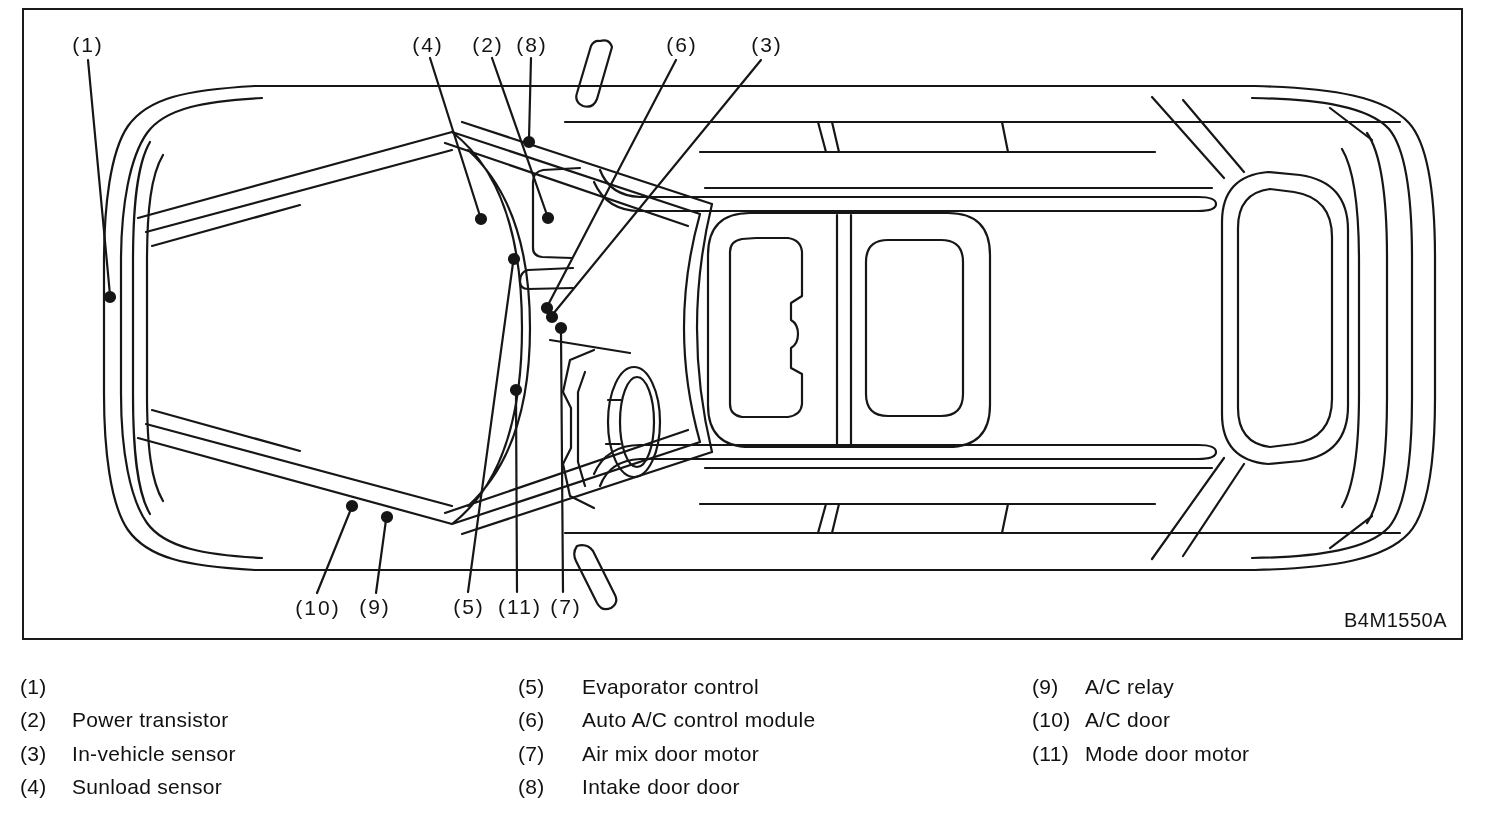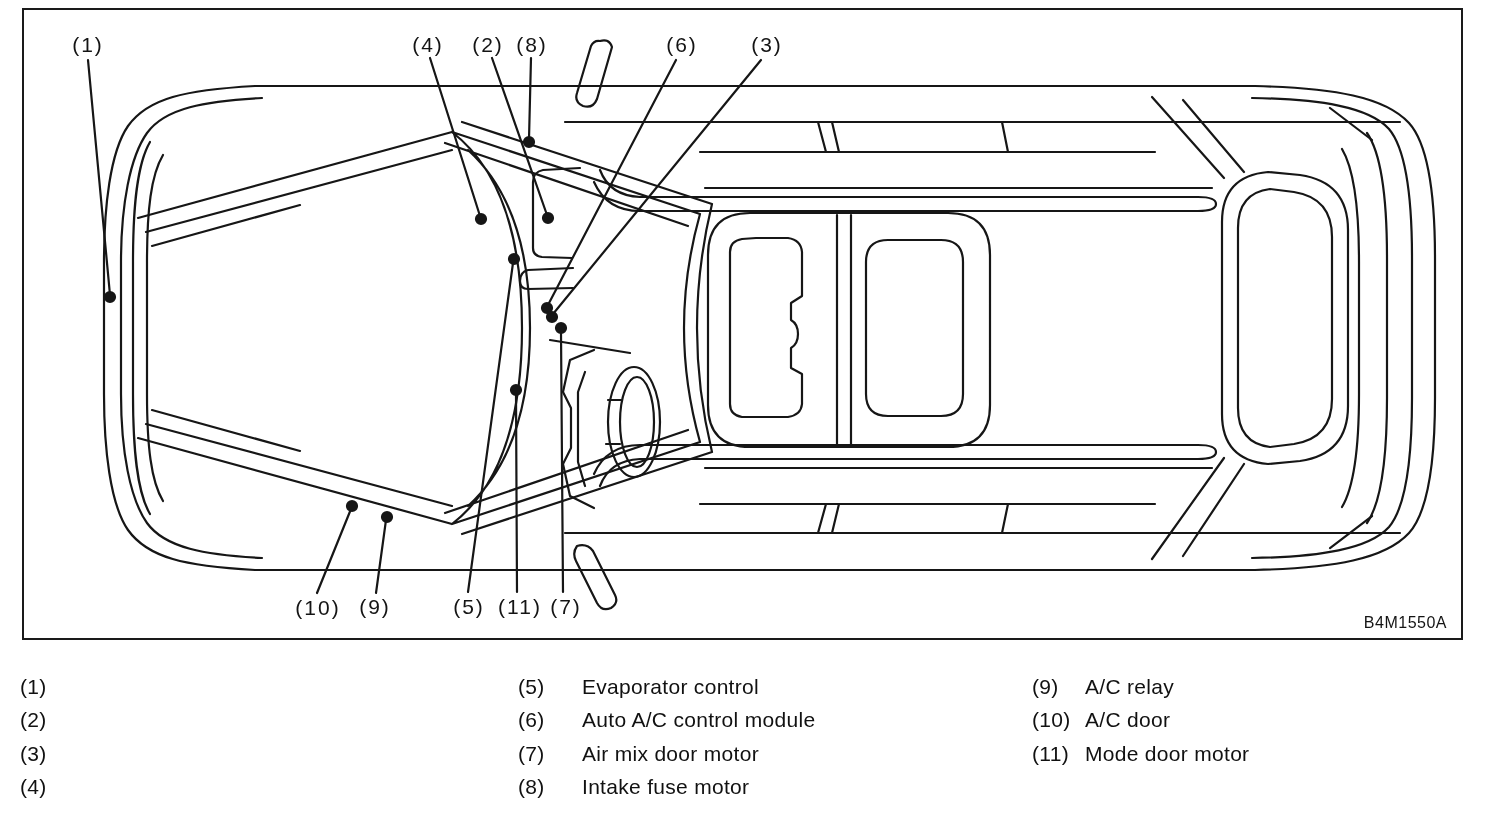--- a/index.html
+++ b/index.html
@@ -17,7 +17,7 @@
     font-size:21px;letter-spacing:2px;white-space:nowrap;color:#141414;
   }
   .figure-code{
-    position:absolute;right:14px;bottom:6px;font-size:16px;color:#141414;
+    position:absolute;right:14px;bottom:6px;font-size:20px;color:#141414;
     letter-spacing:0.5px;
   }
   .legend{position:absolute;top:670px;}

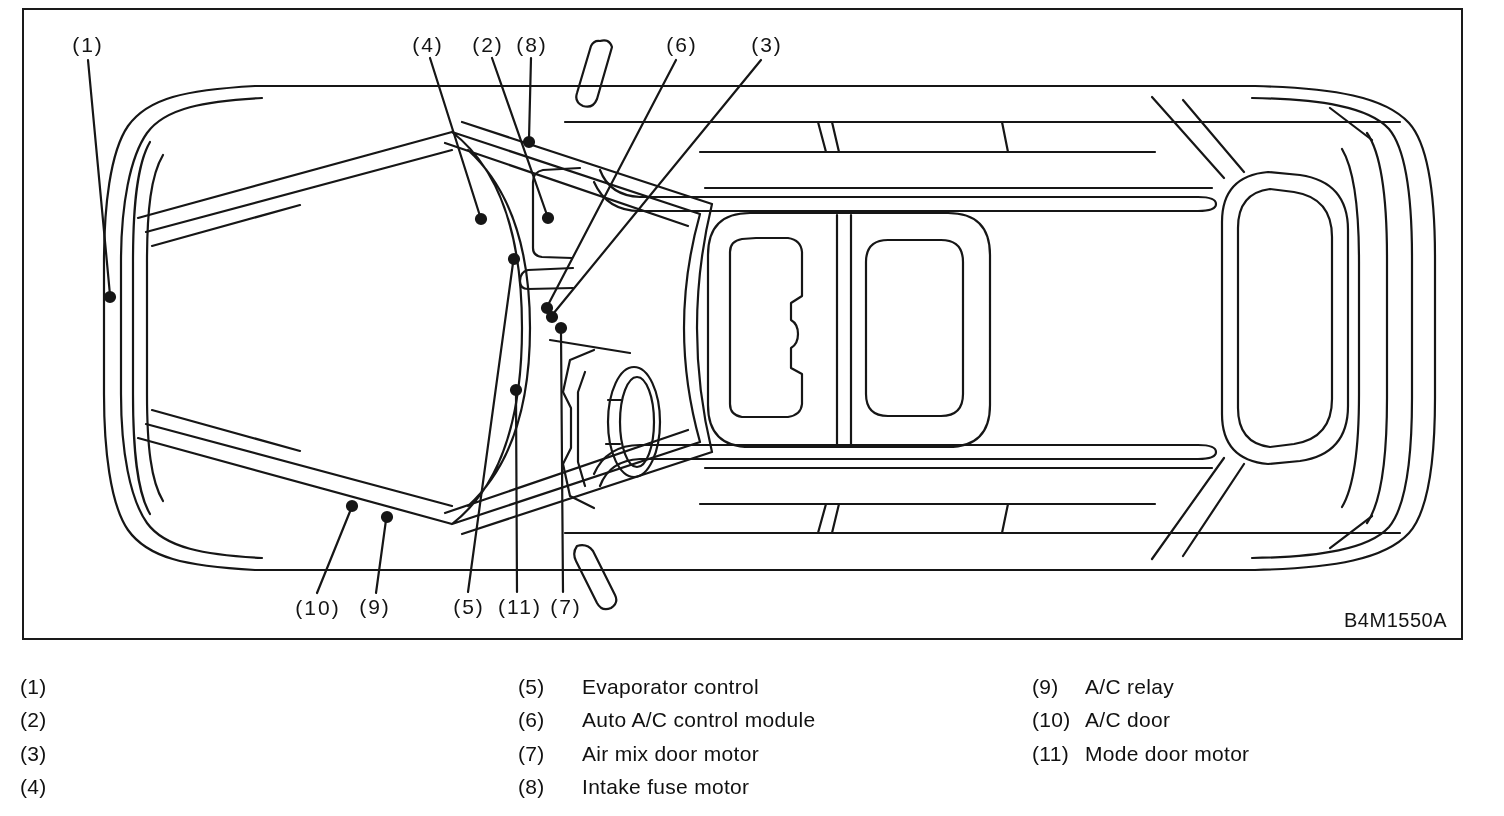--- a/index.html
+++ b/index.html
@@ -175,6 +175,7 @@
     </div>
     <div class="legend-row">
       <span class="lnum">(2)</span>
+      <span class="llabel">Power transistor</span>
     </div>
     <div class="legend-row">
       <span class="lnum">(3)</span>

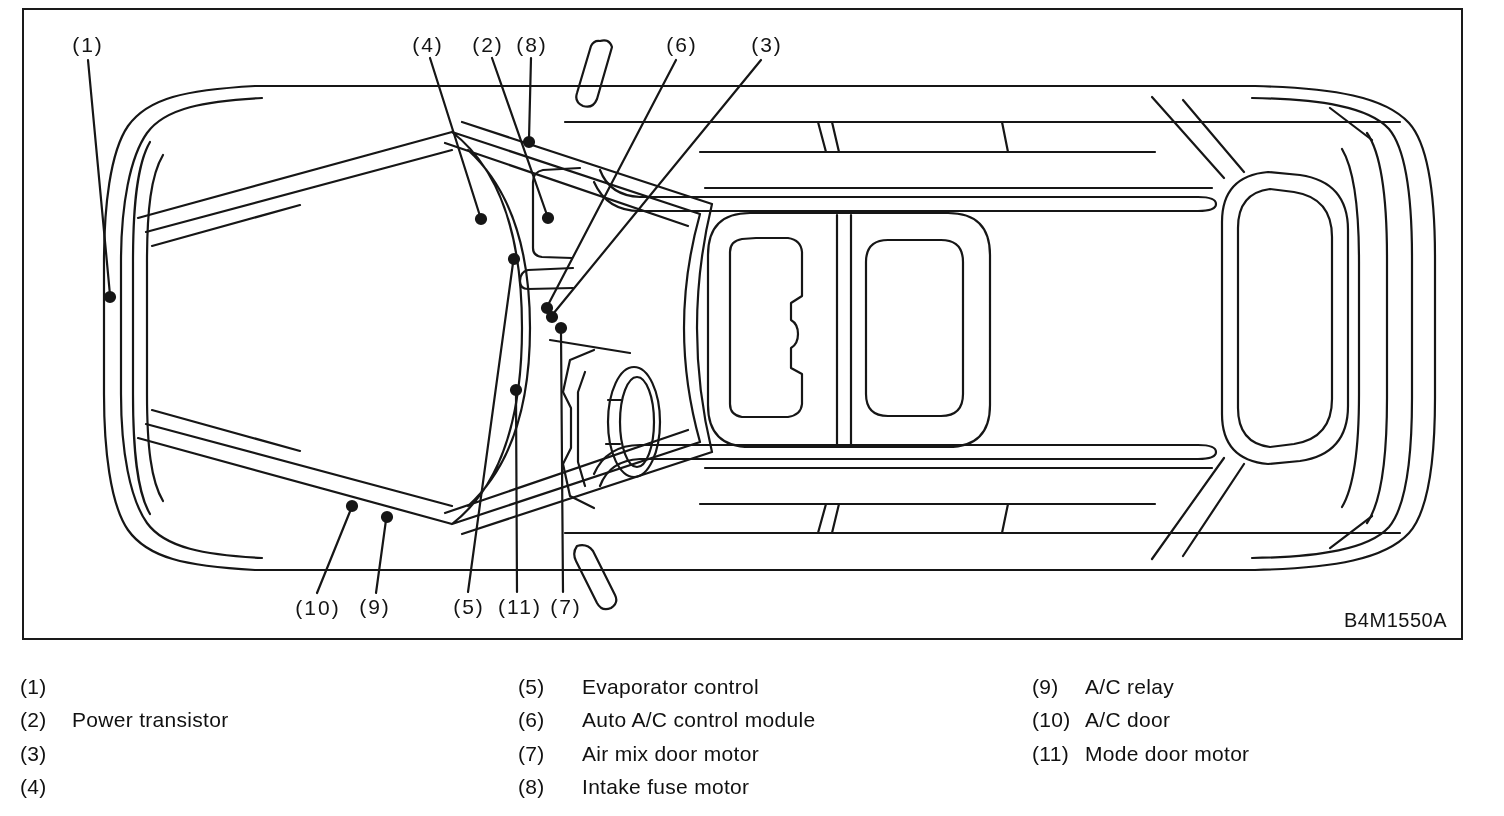--- a/index.html
+++ b/index.html
@@ -179,6 +179,7 @@
     </div>
     <div class="legend-row">
       <span class="lnum">(3)</span>
+      <span class="llabel">In-vehicle sensor</span>
     </div>
     <div class="legend-row">
       <span class="lnum">(4)</span>

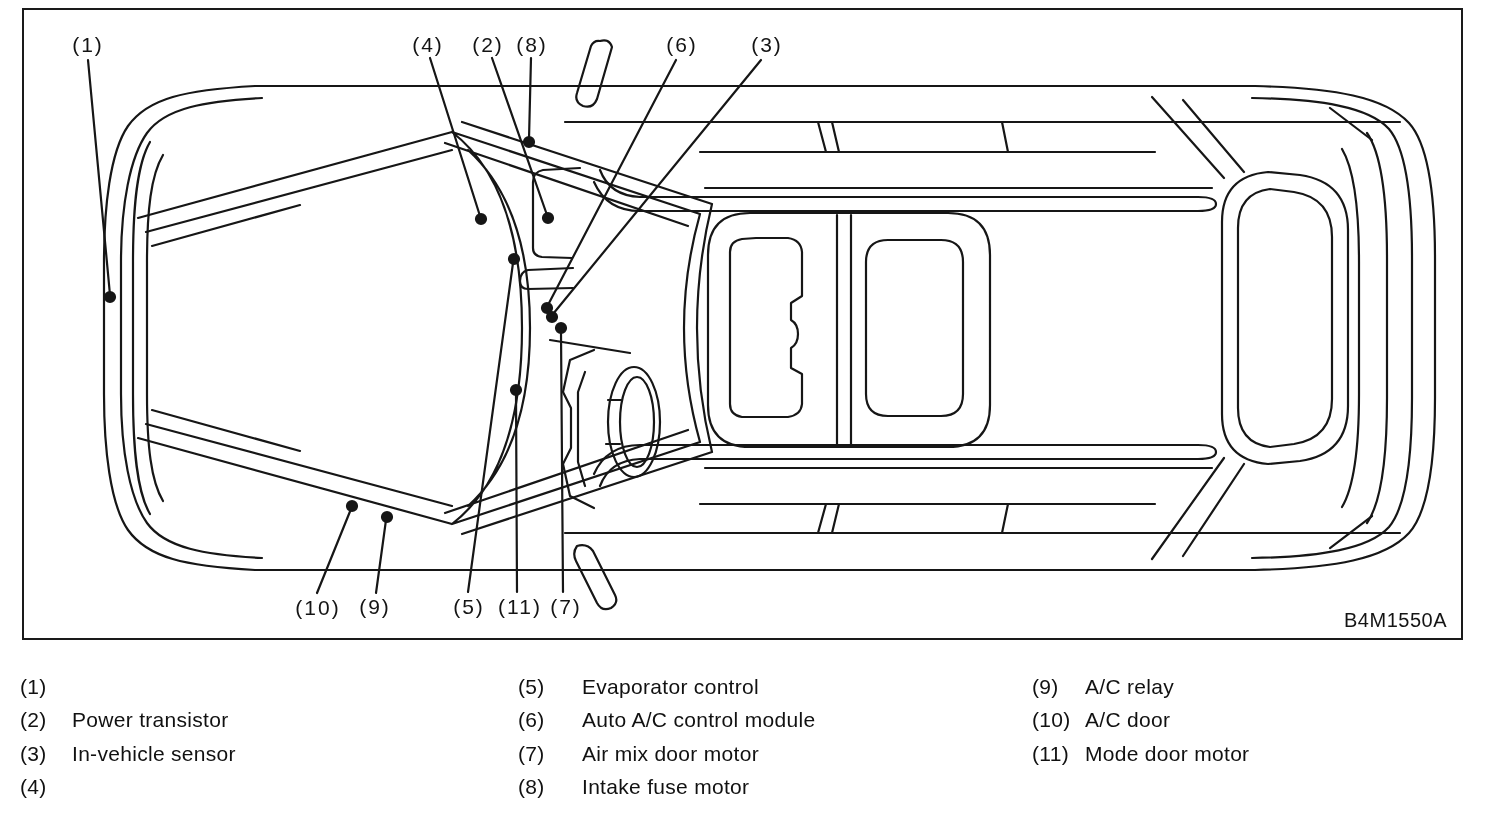--- a/index.html
+++ b/index.html
@@ -183,6 +183,7 @@
     </div>
     <div class="legend-row">
       <span class="lnum">(4)</span>
+      <span class="llabel">Sunload sensor</span>
     </div>
   </div>
 

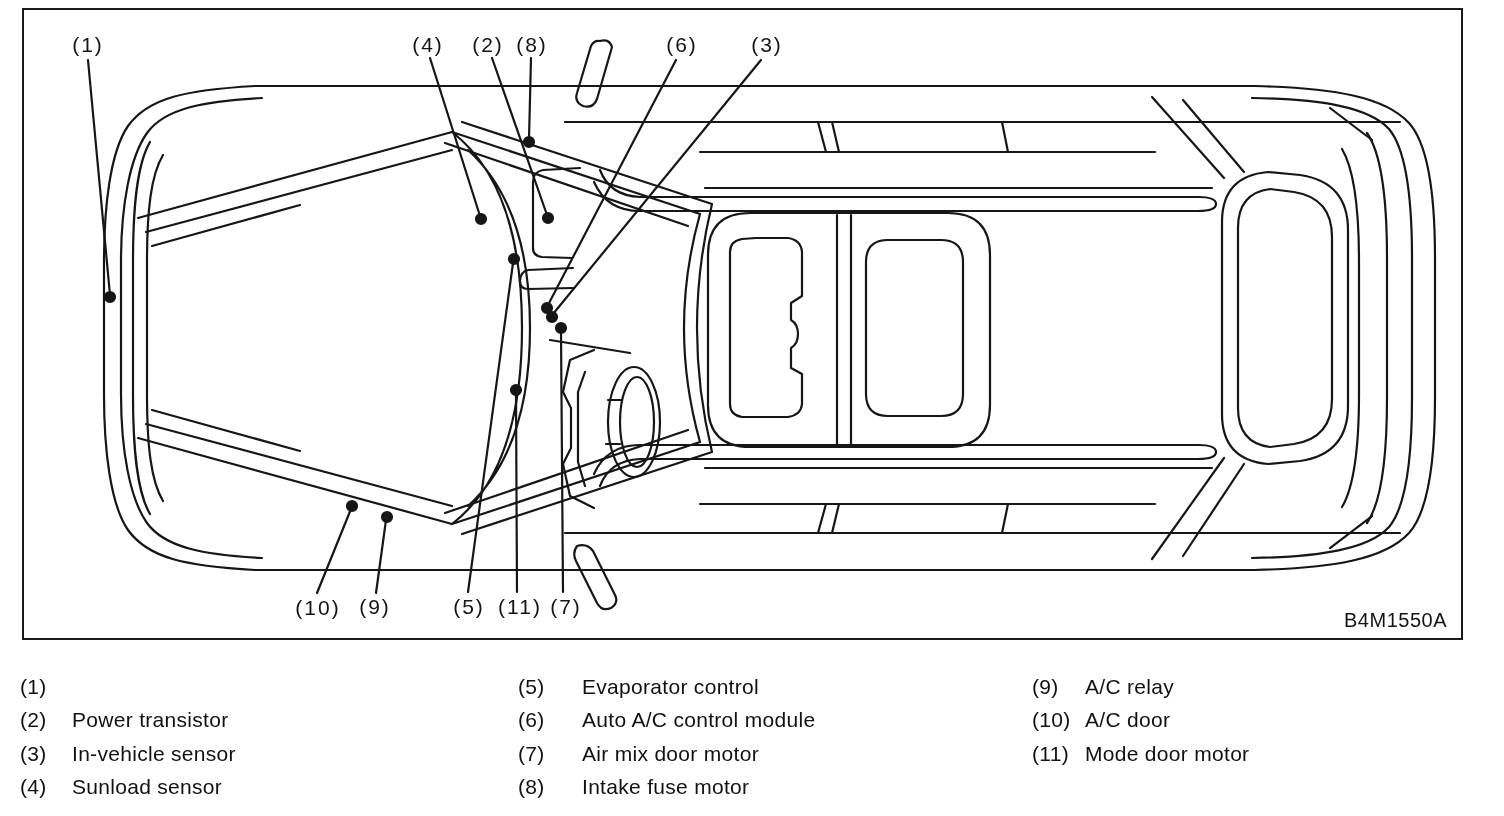--- a/index.html
+++ b/index.html
@@ -202,7 +202,7 @@
     </div>
     <div class="legend-row">
       <span class="lnum">(8)</span>
-      <span class="llabel">Intake fuse motor</span>
+      <span class="llabel">Intake door door</span>
     </div>
   </div>
 

